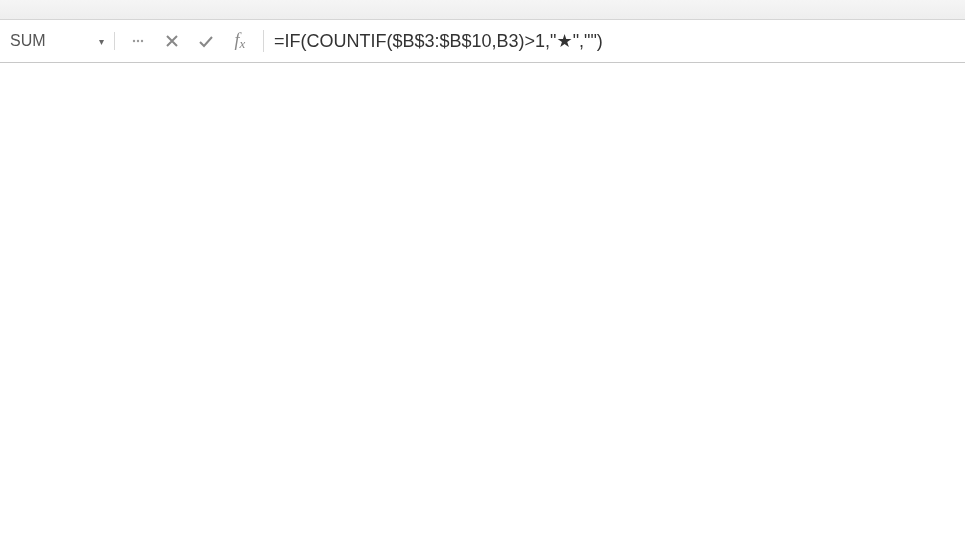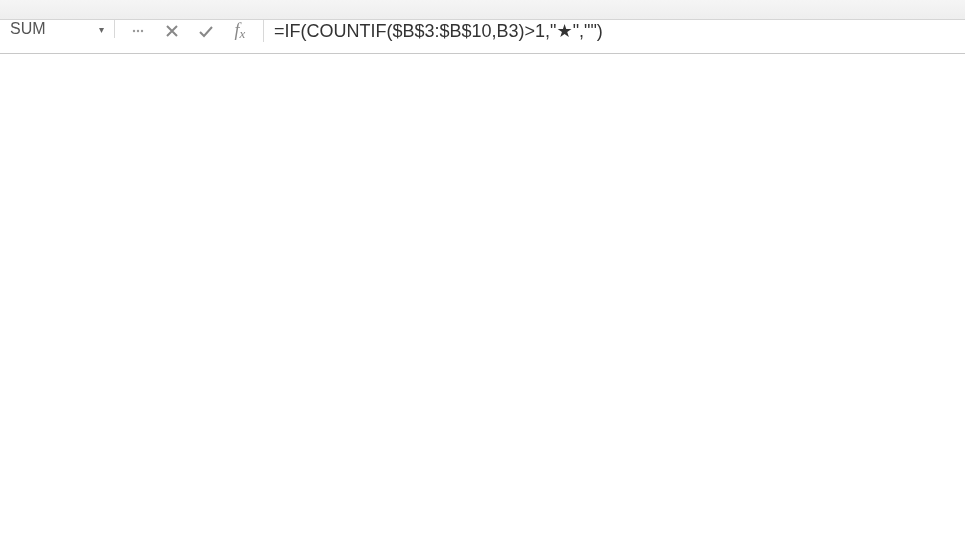--- a/index.html
+++ b/index.html
@@ -18,8 +18,8 @@
   }
   .formula-bar {
     display: flex;
-    align-items: flex-start;
-    height: 34px;
+    align-items: center;
+    height: 43px;
     background: #ffffff;
     border-bottom: 1px solid #c8c8c8;
   }

